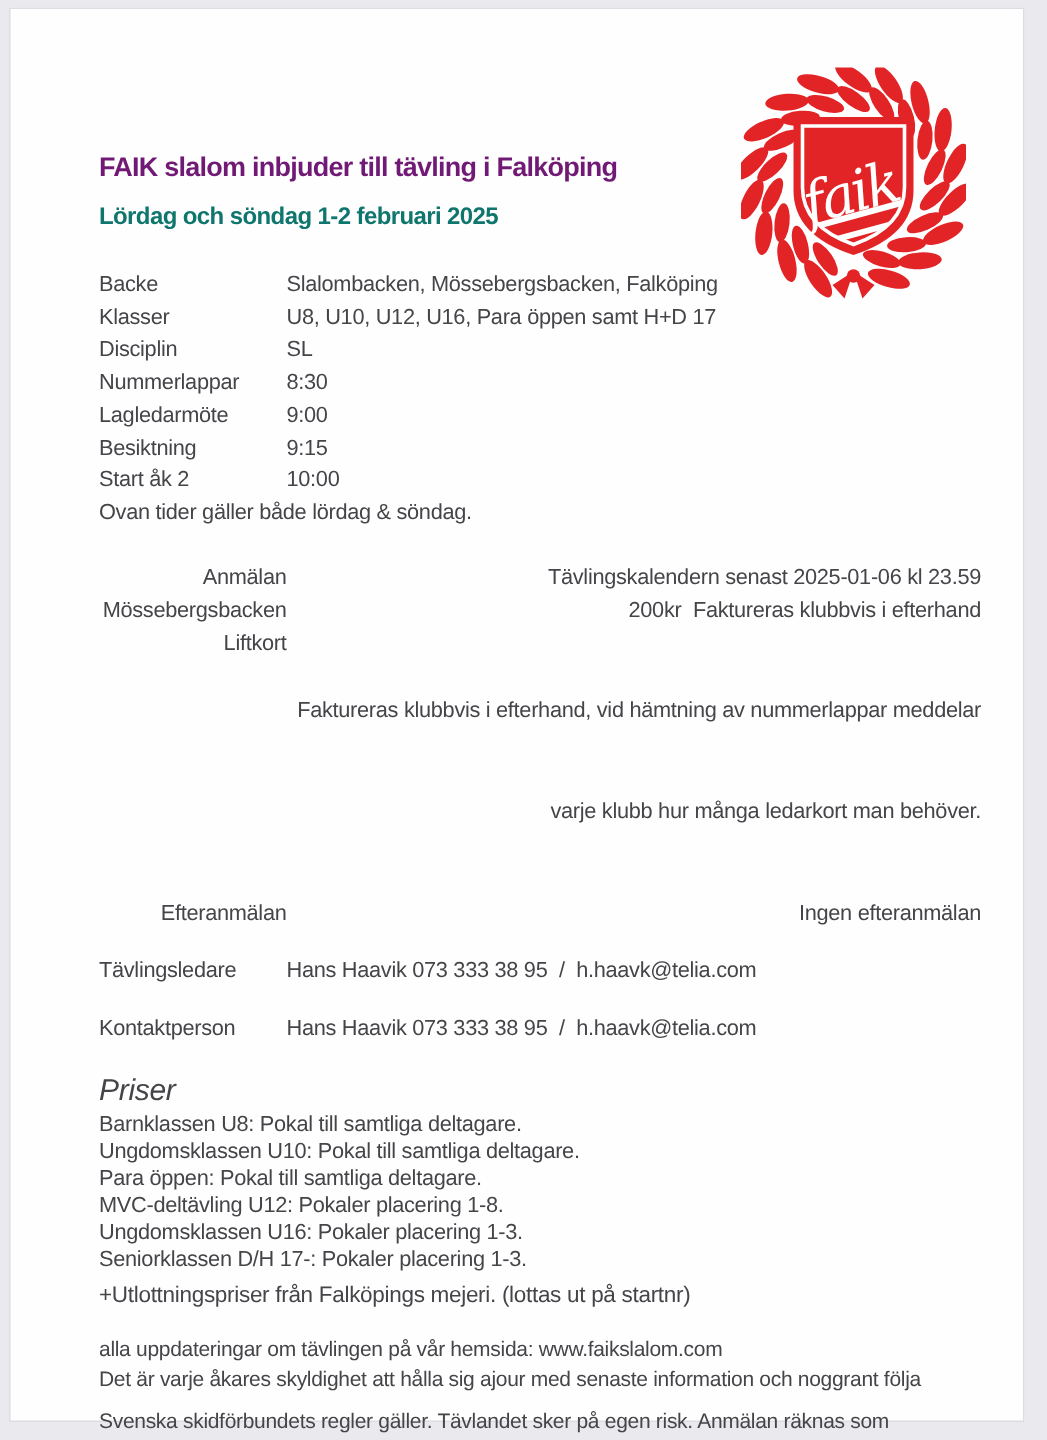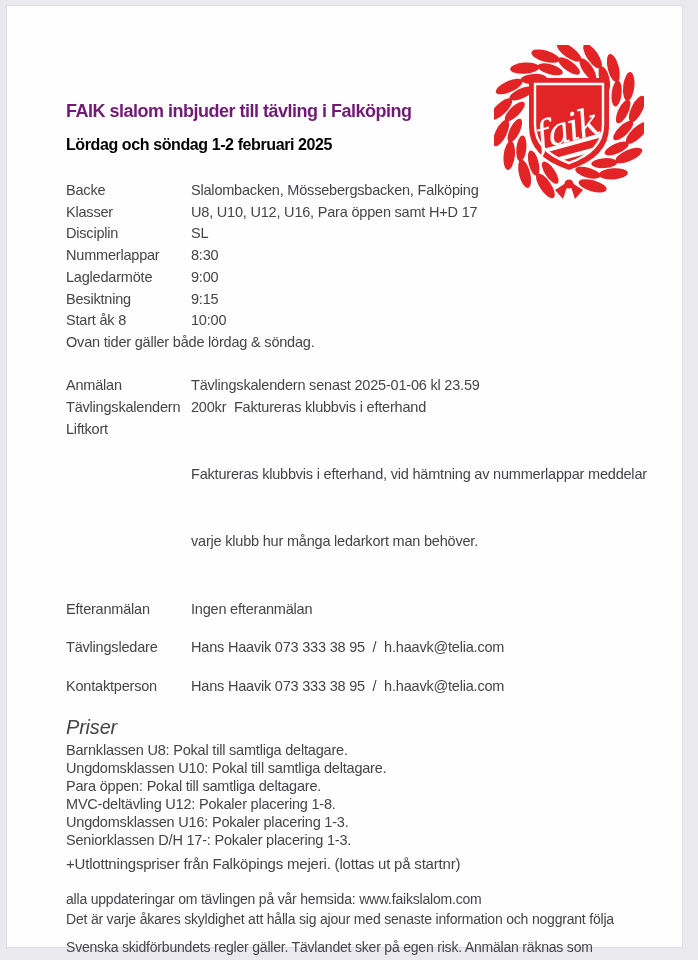--- a/index.html
+++ b/index.html
@@ -25,7 +25,7 @@
   }
   .subtitle {
     margin-top:11px;
-    font-size:16px; font-weight:bold; color:#000000;
+    font-size:16px; font-weight:bold; color:#0f766e;
     letter-spacing:-0.4px; line-height:21px;
   }
 

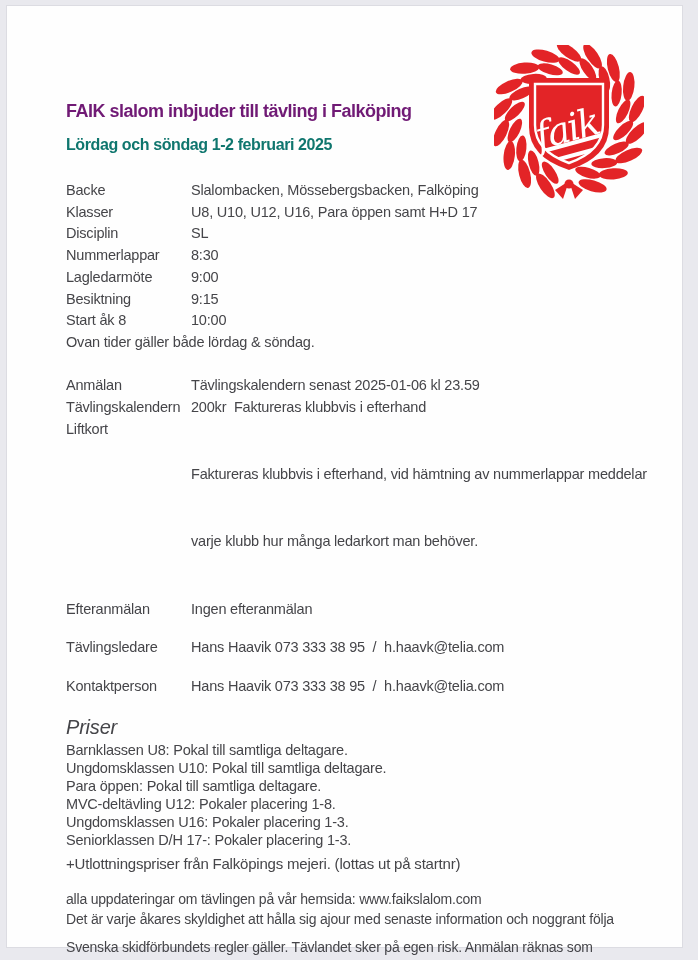--- a/index.html
+++ b/index.html
@@ -140,7 +140,7 @@
         <div class="kv-v">9:15</div>
       </div>
       <div class="kv">
-        <div class="kv-l">Start åk 8</div>
+        <div class="kv-l">Start åk 2</div>
         <div class="kv-v">10:00</div>
       </div>
       <div class="kv">

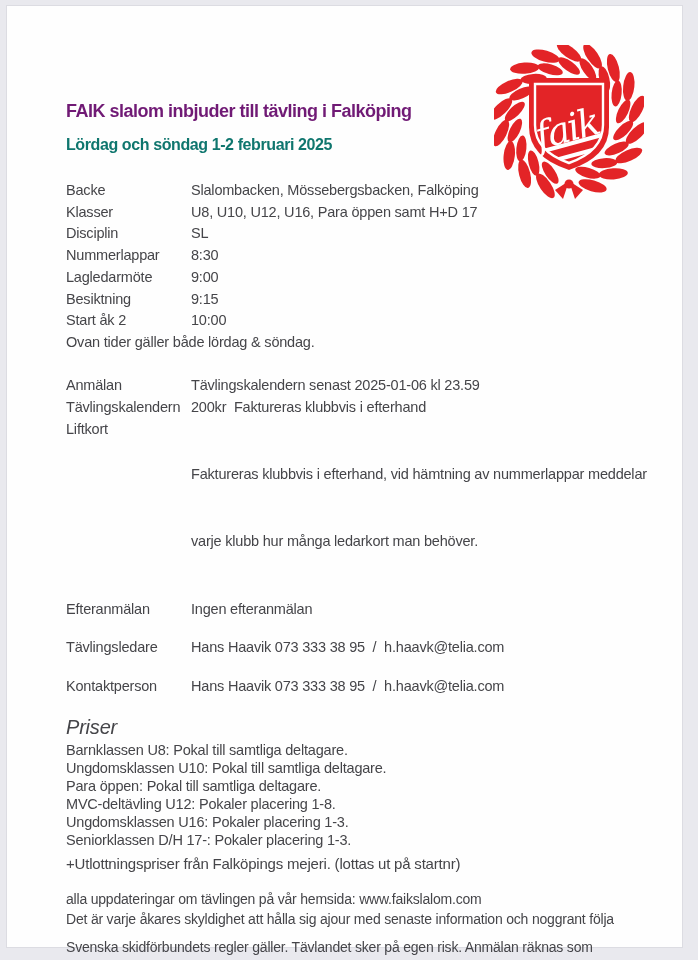--- a/index.html
+++ b/index.html
@@ -36,7 +36,7 @@
 
   .details-group { margin-top:25px; }
   .reg-group { margin-top:20px; }
-  .reg-group .kv { line-height:22.4px; }
+  .reg-group .kv { line-height:22.4px;text-align:right; }
   .contact-group { margin-top:16px; }
   .contact-group .kv { line-height:22.4px;margin-top:16px; }
 

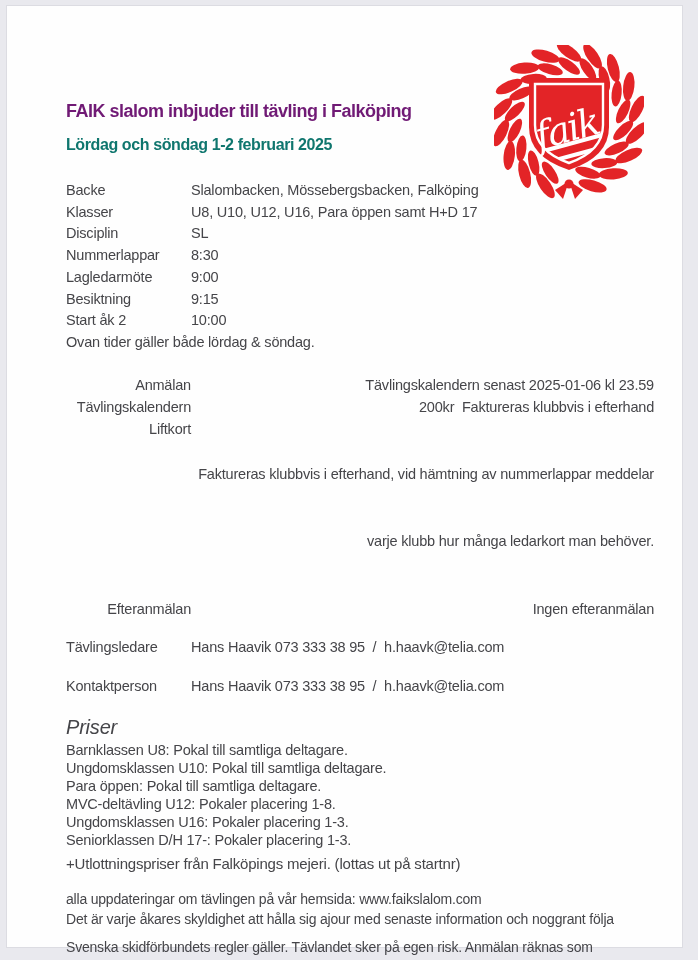--- a/index.html
+++ b/index.html
@@ -154,7 +154,7 @@
         <div class="kv-v">Tävlingskalendern senast 2025-01-06 kl 23.59</div>
       </div>
       <div class="kv">
-        <div class="kv-l">Tävlingskalendern</div>
+        <div class="kv-l">Mössebergsbacken</div>
         <div class="kv-v">200kr  Faktureras klubbvis i efterhand</div>
       </div>
       <div class="kv">

